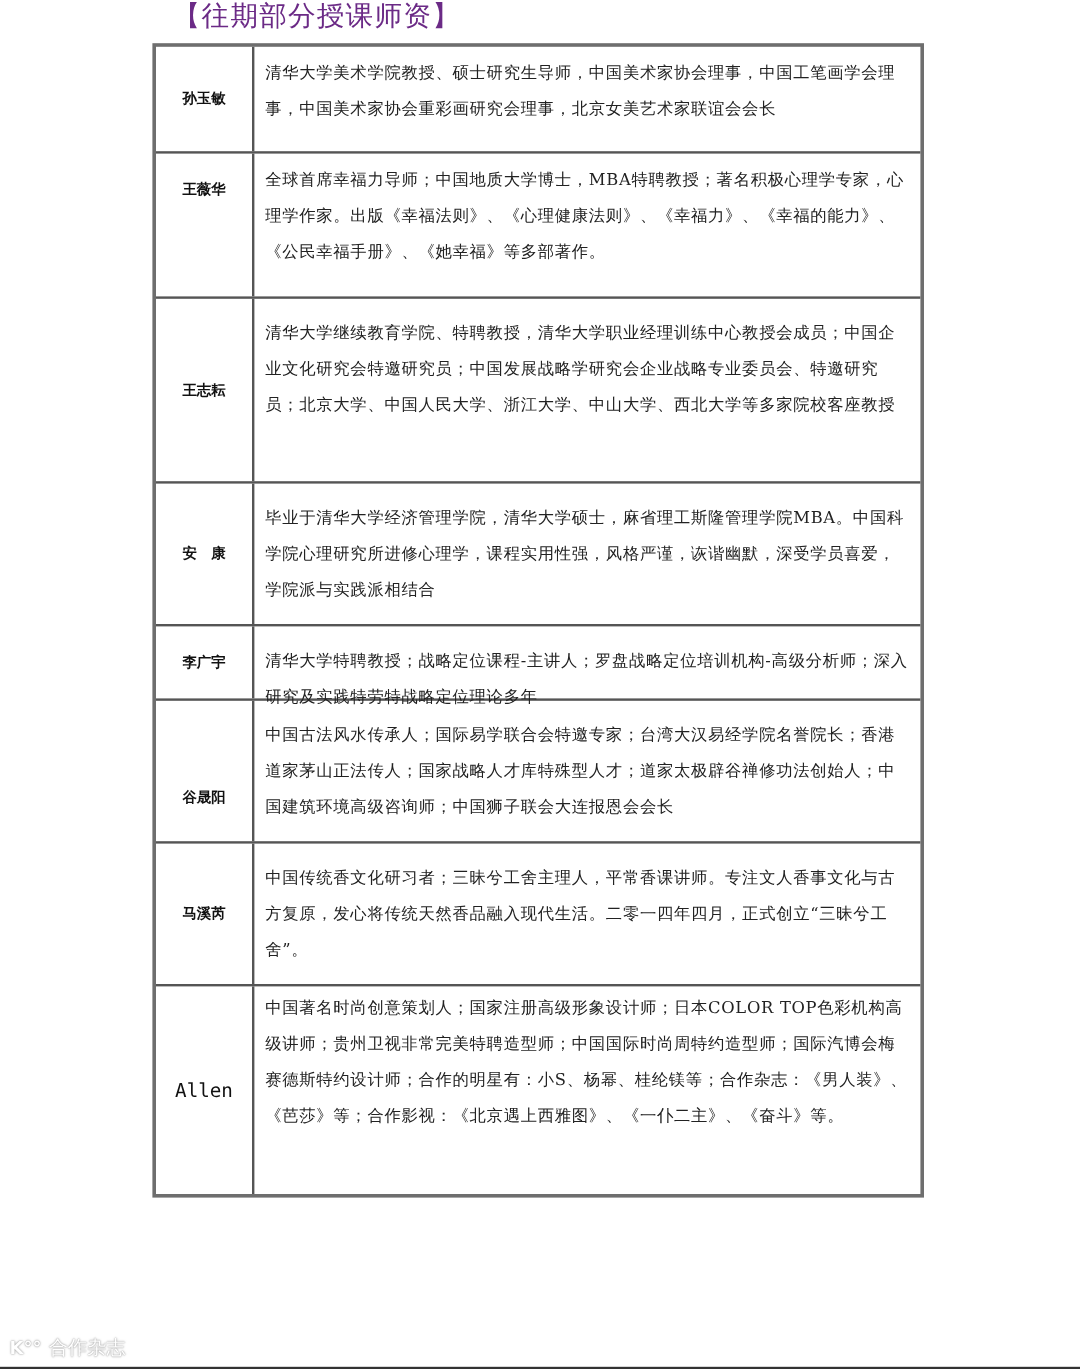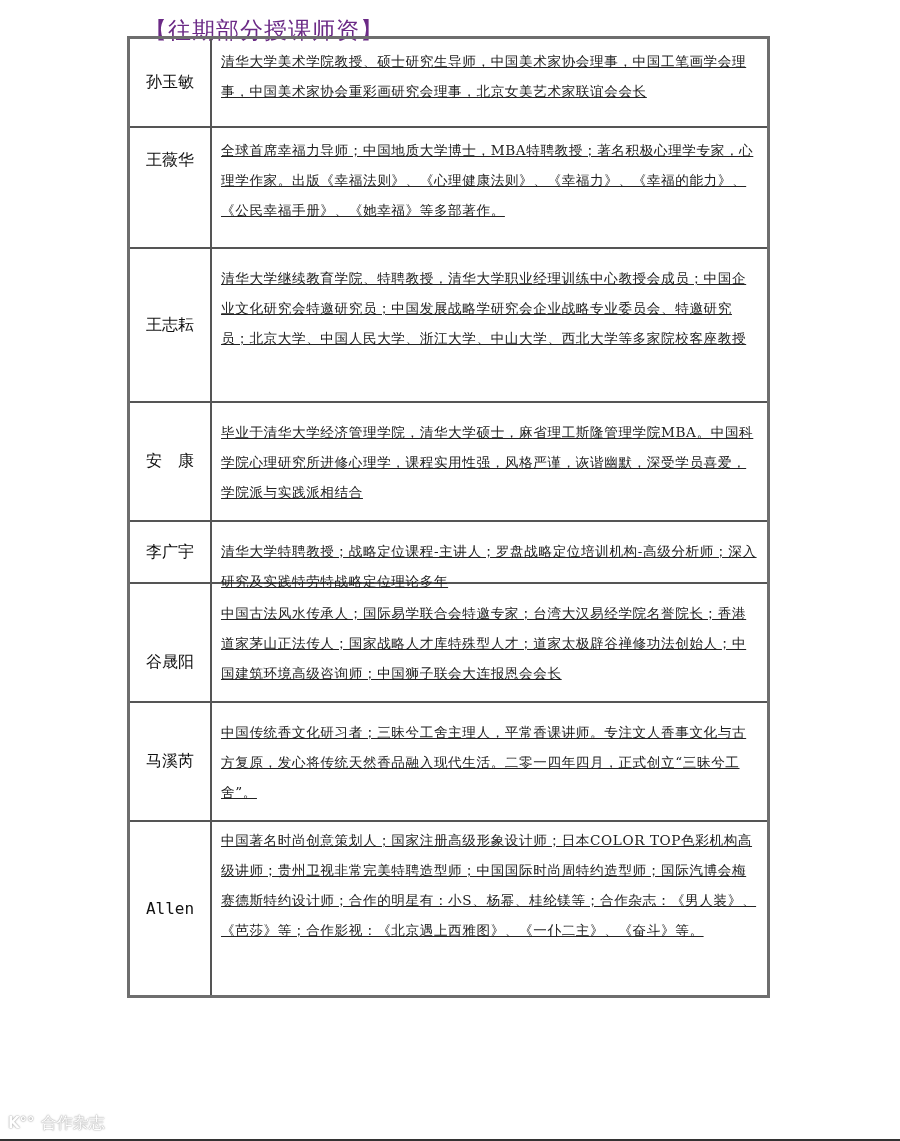--- a/index.html
+++ b/index.html
@@ -9,8 +9,8 @@
     }
     .title {
       position: absolute; left: 144px; top: 0px; height: 30px; line-height: 28px;
-      font-family: Liberation Sans, sans-serif;
-      font-size: 23px; color: #6b2a86; letter-spacing: 1px; margin-top: 16px;
+      font-family: Liberation Serif, serif;
+      font-size: 23px; color: #6b2a86; letter-spacing: 1px;
     }
     .tbl {
       position: absolute; left: 127px; top: 36px; width: 643px;

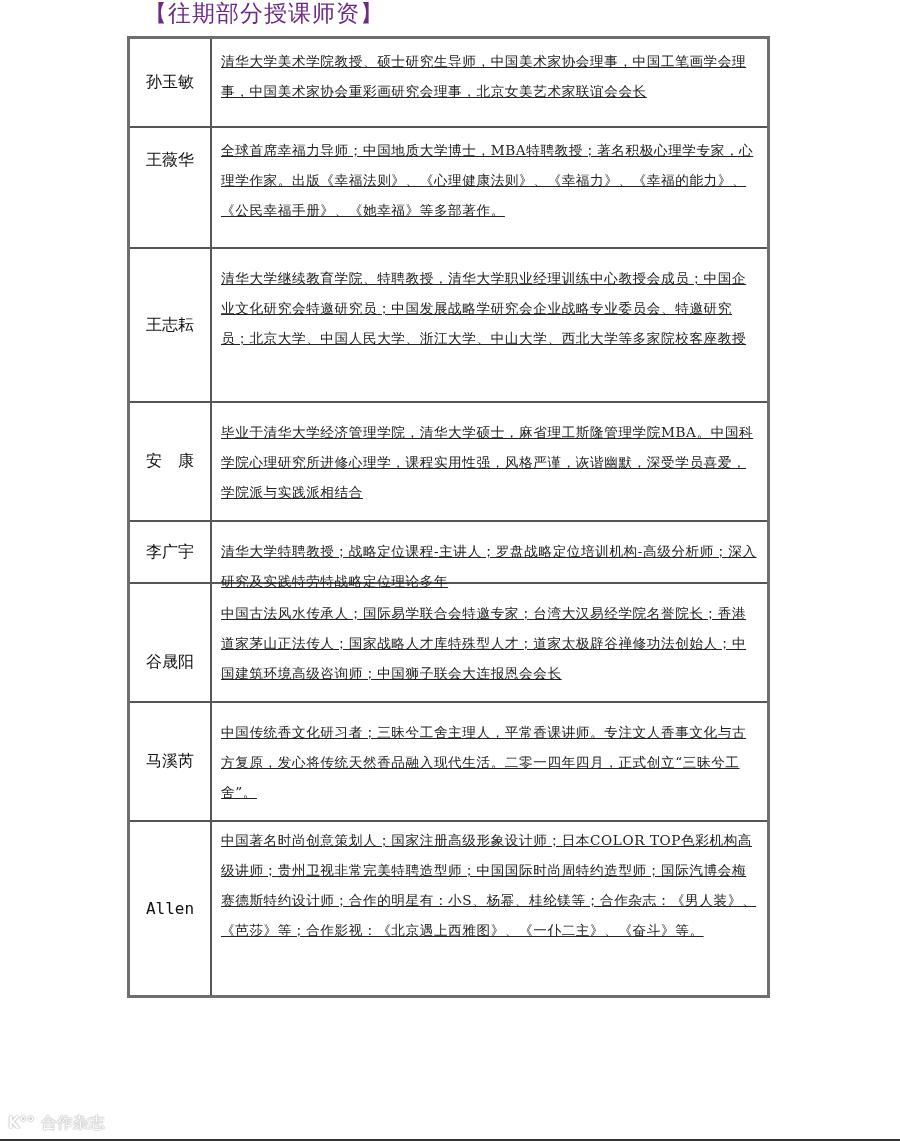--- a/index.html
+++ b/index.html
@@ -27,7 +27,7 @@
     .name.latin { font-family: "DejaVu Sans Mono", "Liberation Mono", monospace; font-weight: normal; font-size: 16px; }
     .desc {
       flex: 1; padding: 7px 8px 0 9px; box-sizing: border-box;
-      font-size: 13.6px; line-height: 30px; color: #222; letter-spacing: 0.6px; text-decoration: underline;
+      font-size: 13.6px; line-height: 30px; color: #222; letter-spacing: 0.6px;
     }
     .footer-logo {
       position: absolute; left: 8px; top: 1112px; height: 22px;

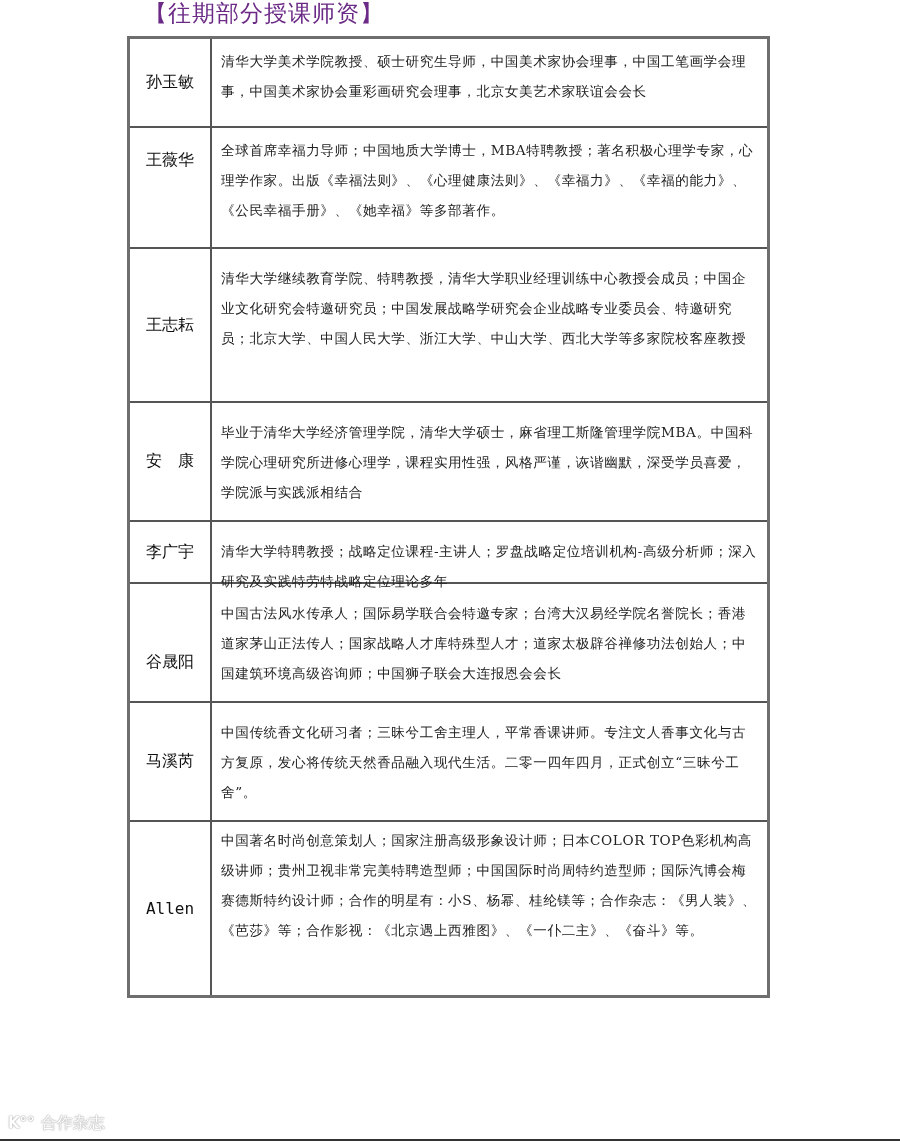--- a/index.html
+++ b/index.html
@@ -22,7 +22,7 @@
       width: 82px; flex: 0 0 82px; border-right: 2px solid #555;
       display: flex; align-items: center; justify-content: center;
       font-family: "DejaVu Sans", "Liberation Sans", sans-serif;
-      font-size: 16px; font-weight: normal; color: #111; box-sizing: border-box;
+      font-size: 12px; font-weight: bold; color: #111; box-sizing: border-box;
     }
     .name.latin { font-family: "DejaVu Sans Mono", "Liberation Mono", monospace; font-weight: normal; font-size: 16px; }
     .desc {

